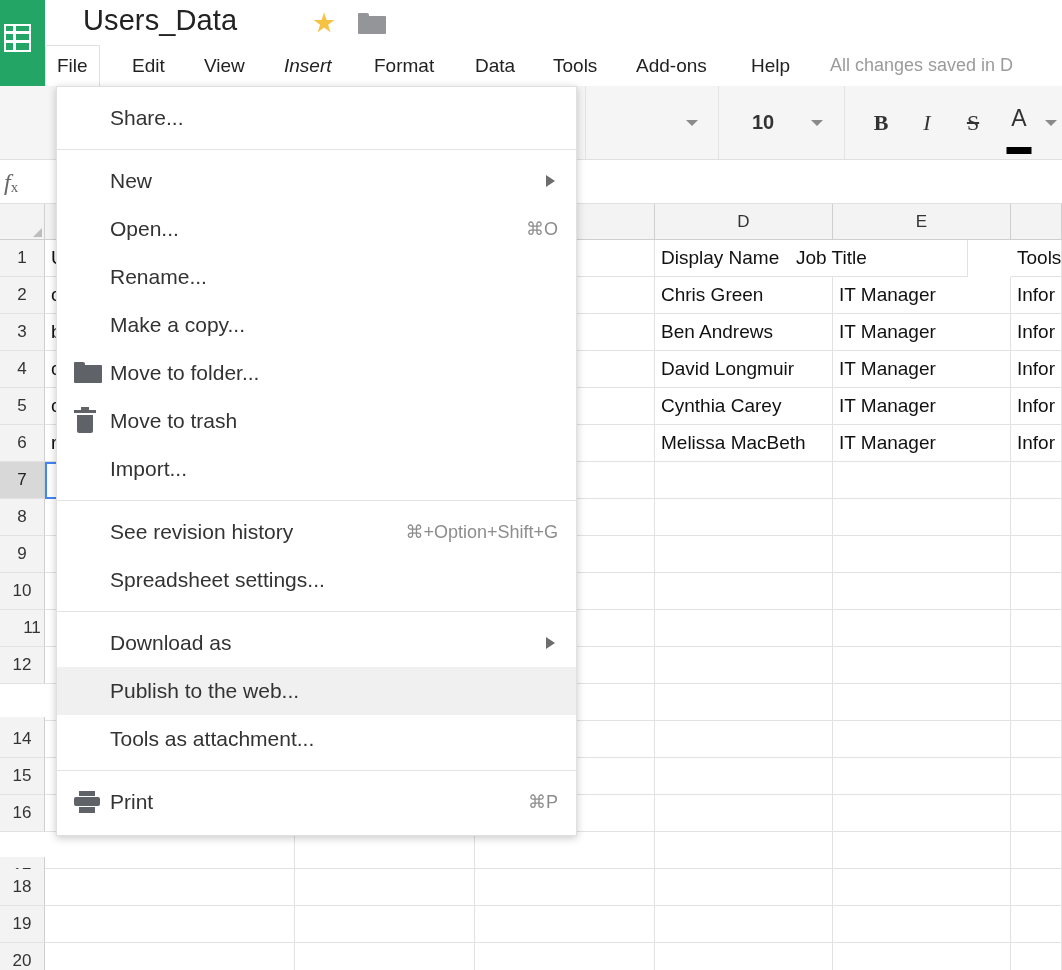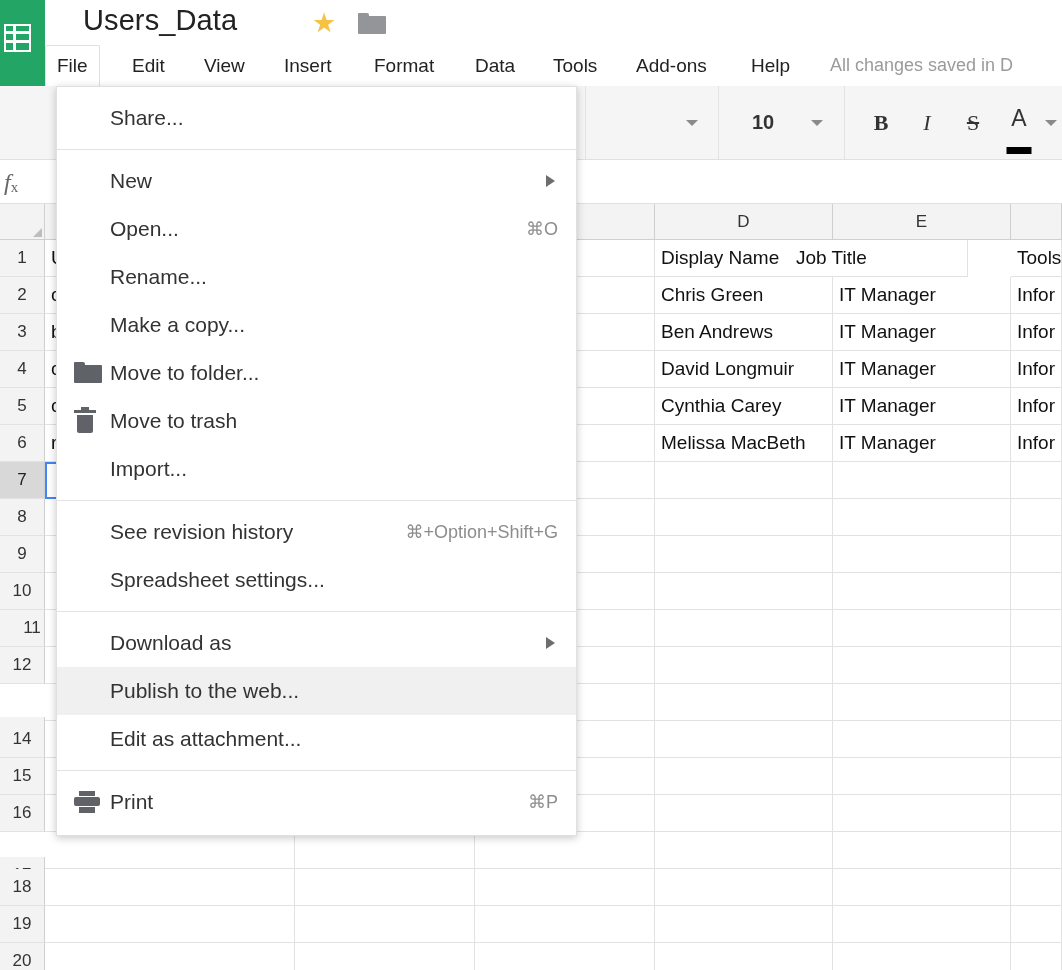--- a/index.html
+++ b/index.html
@@ -391,7 +391,7 @@
       <div class="menu-item active" style="left: 0px;">File</div>
       <div class="menu-item" style="left: 76px;">Edit</div>
       <div class="menu-item" style="left: 148px;">View</div>
-      <div class="menu-item" style="left: 228px;">Insert</div>
+      <div class="menu-item" style="left: 228px; font-style: italic;">Insert</div>
       <div class="menu-item" style="left: 318px;">Format</div>
       <div class="menu-item" style="left: 419px;">Data</div>
       <div class="menu-item" style="left: 497px;">Tools</div>

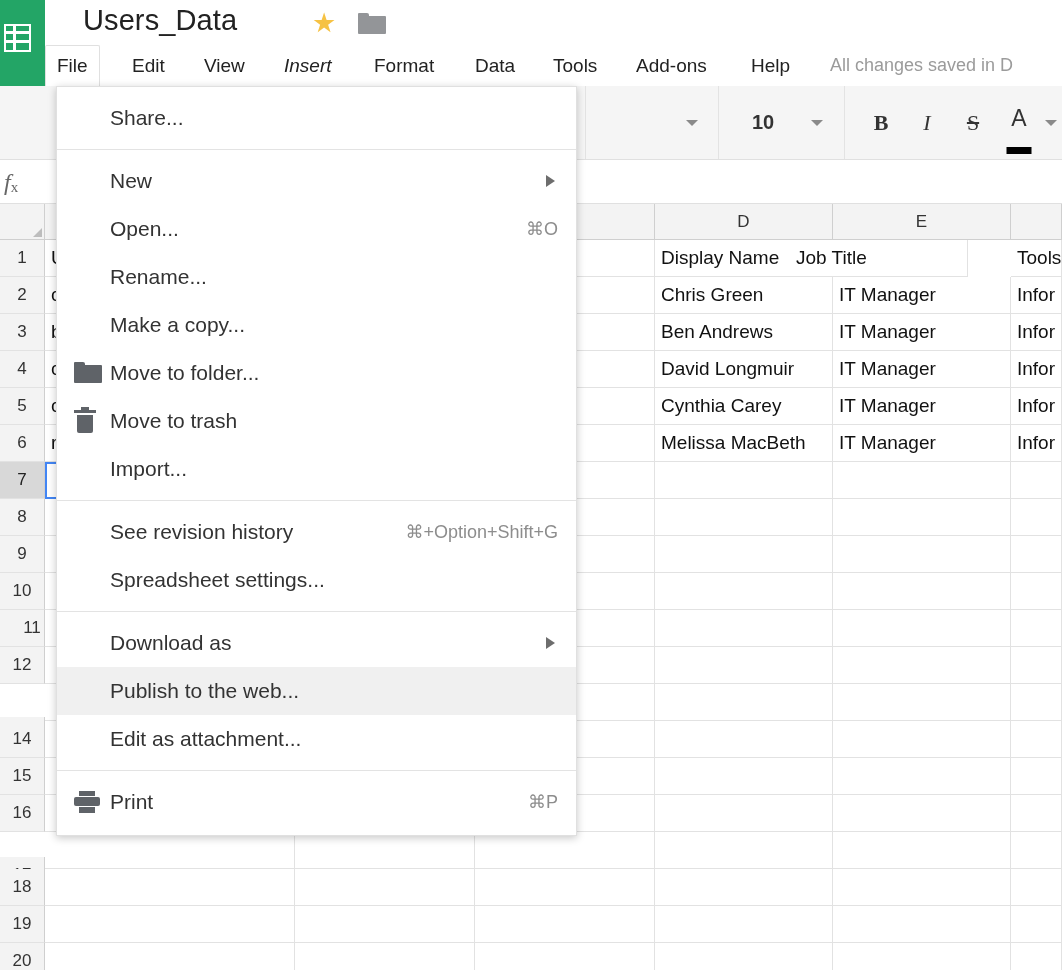--- a/index.html
+++ b/index.html
@@ -633,7 +633,7 @@
         <div class="dd-label">Publish to the web...</div>
       </div>
       <div class="dd-item">
-        <div class="dd-label">Edit as attachment...</div>
+        <div class="dd-label">Tools as attachment...</div>
       </div>
       <div class="dd-sep"></div>
       <div class="dd-item">

